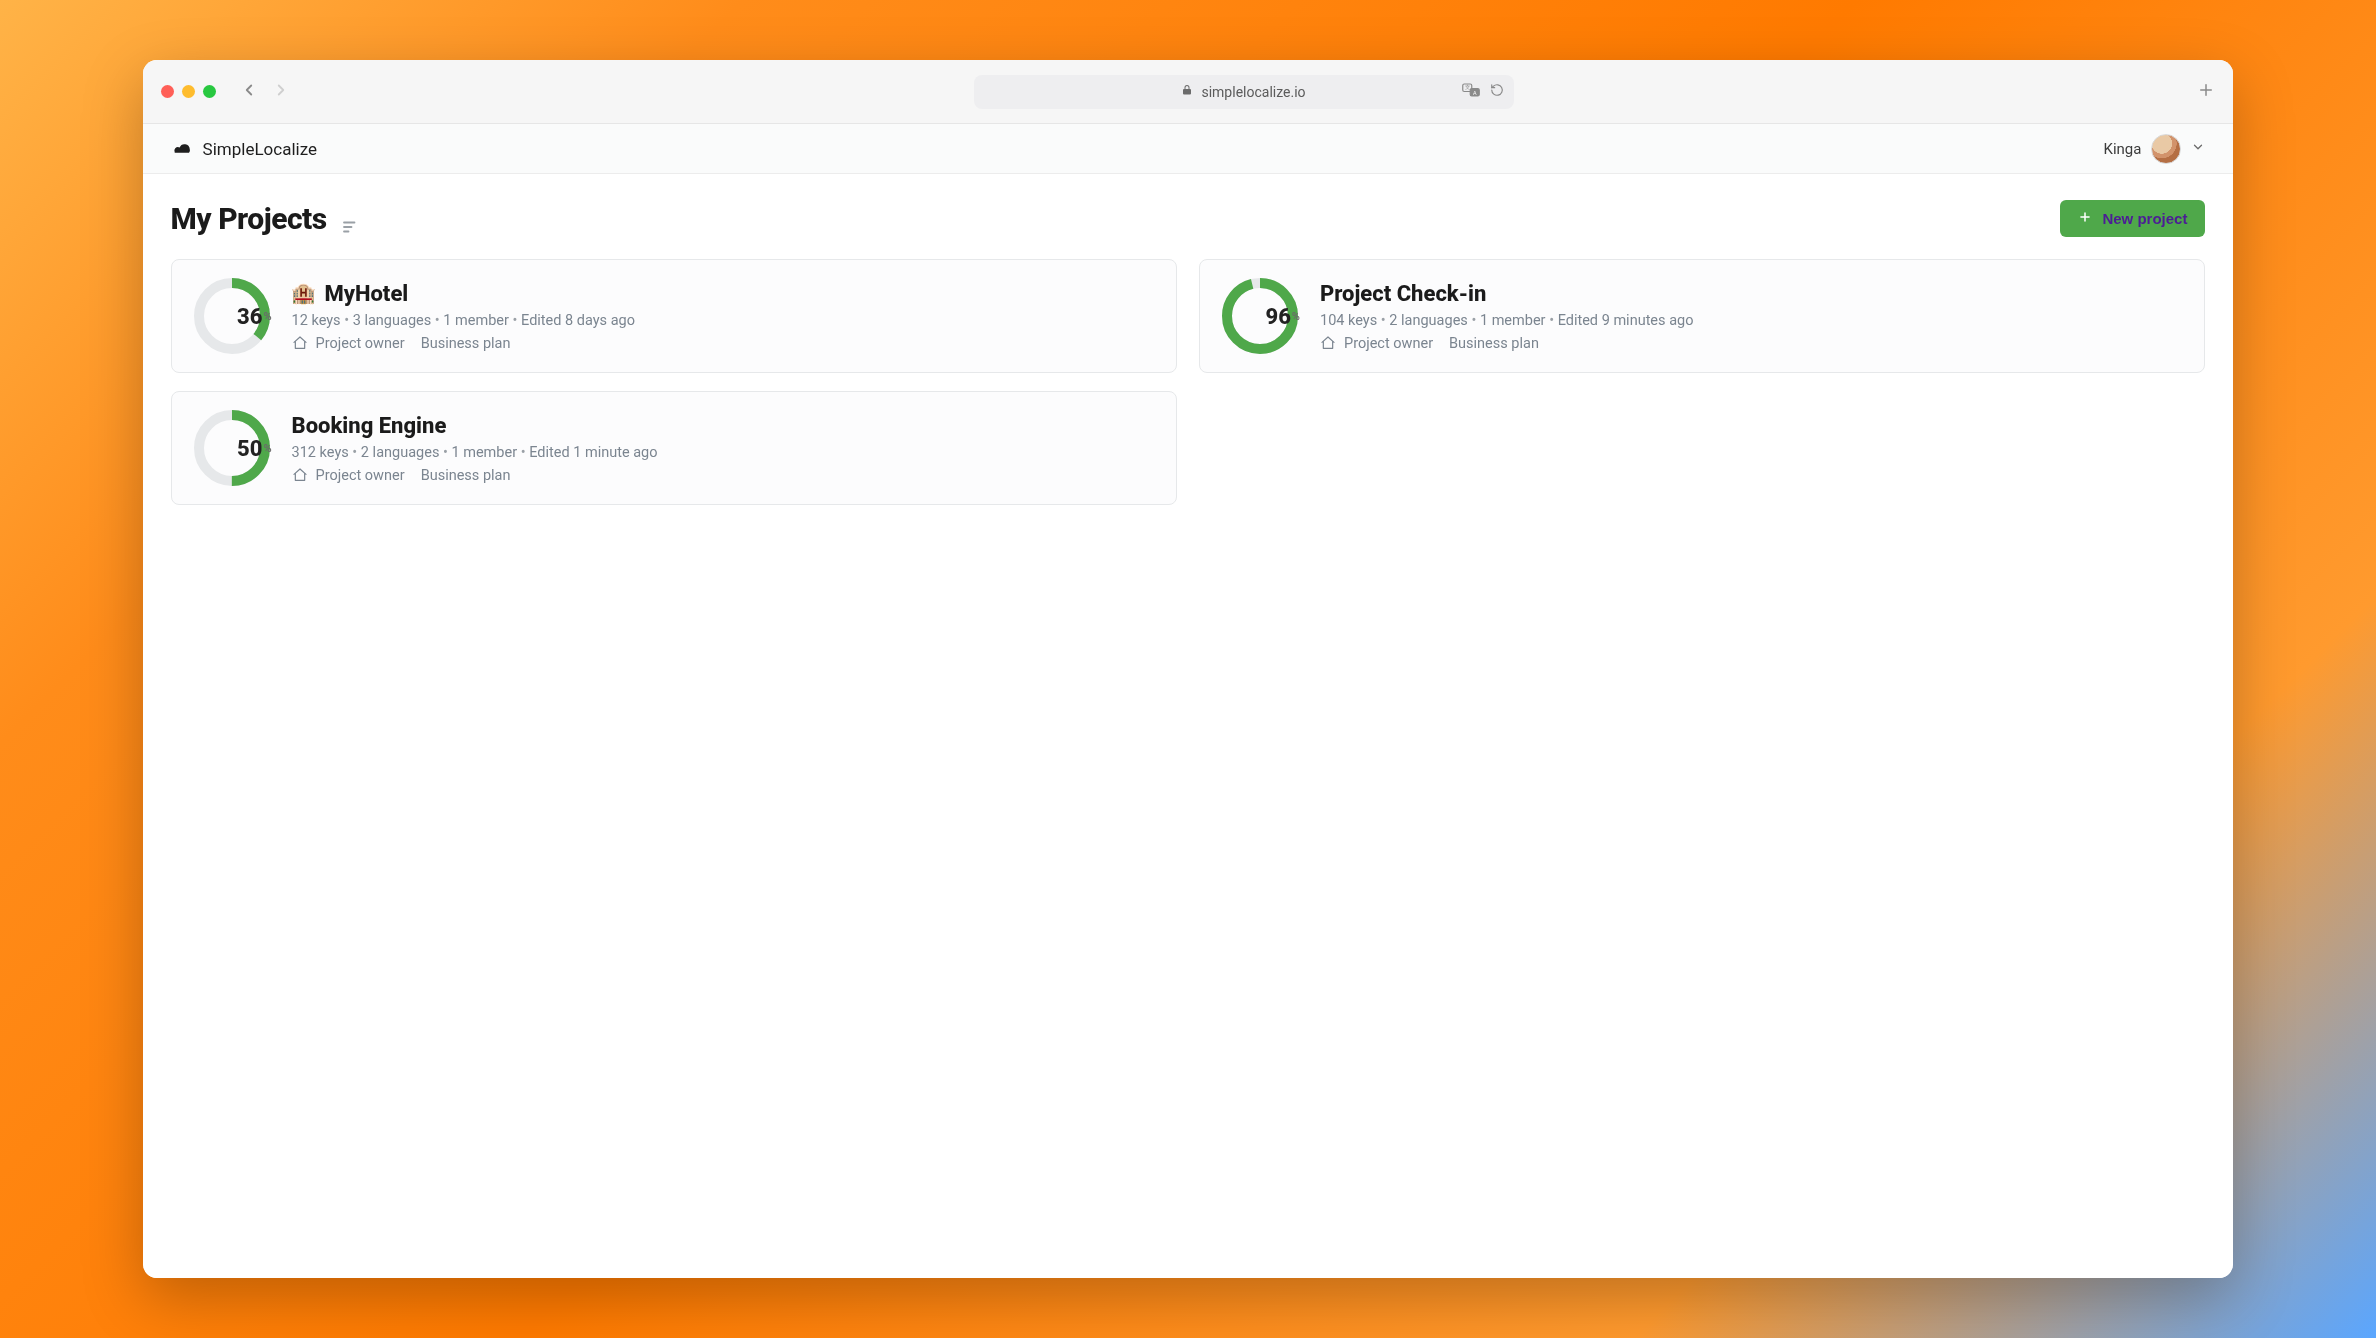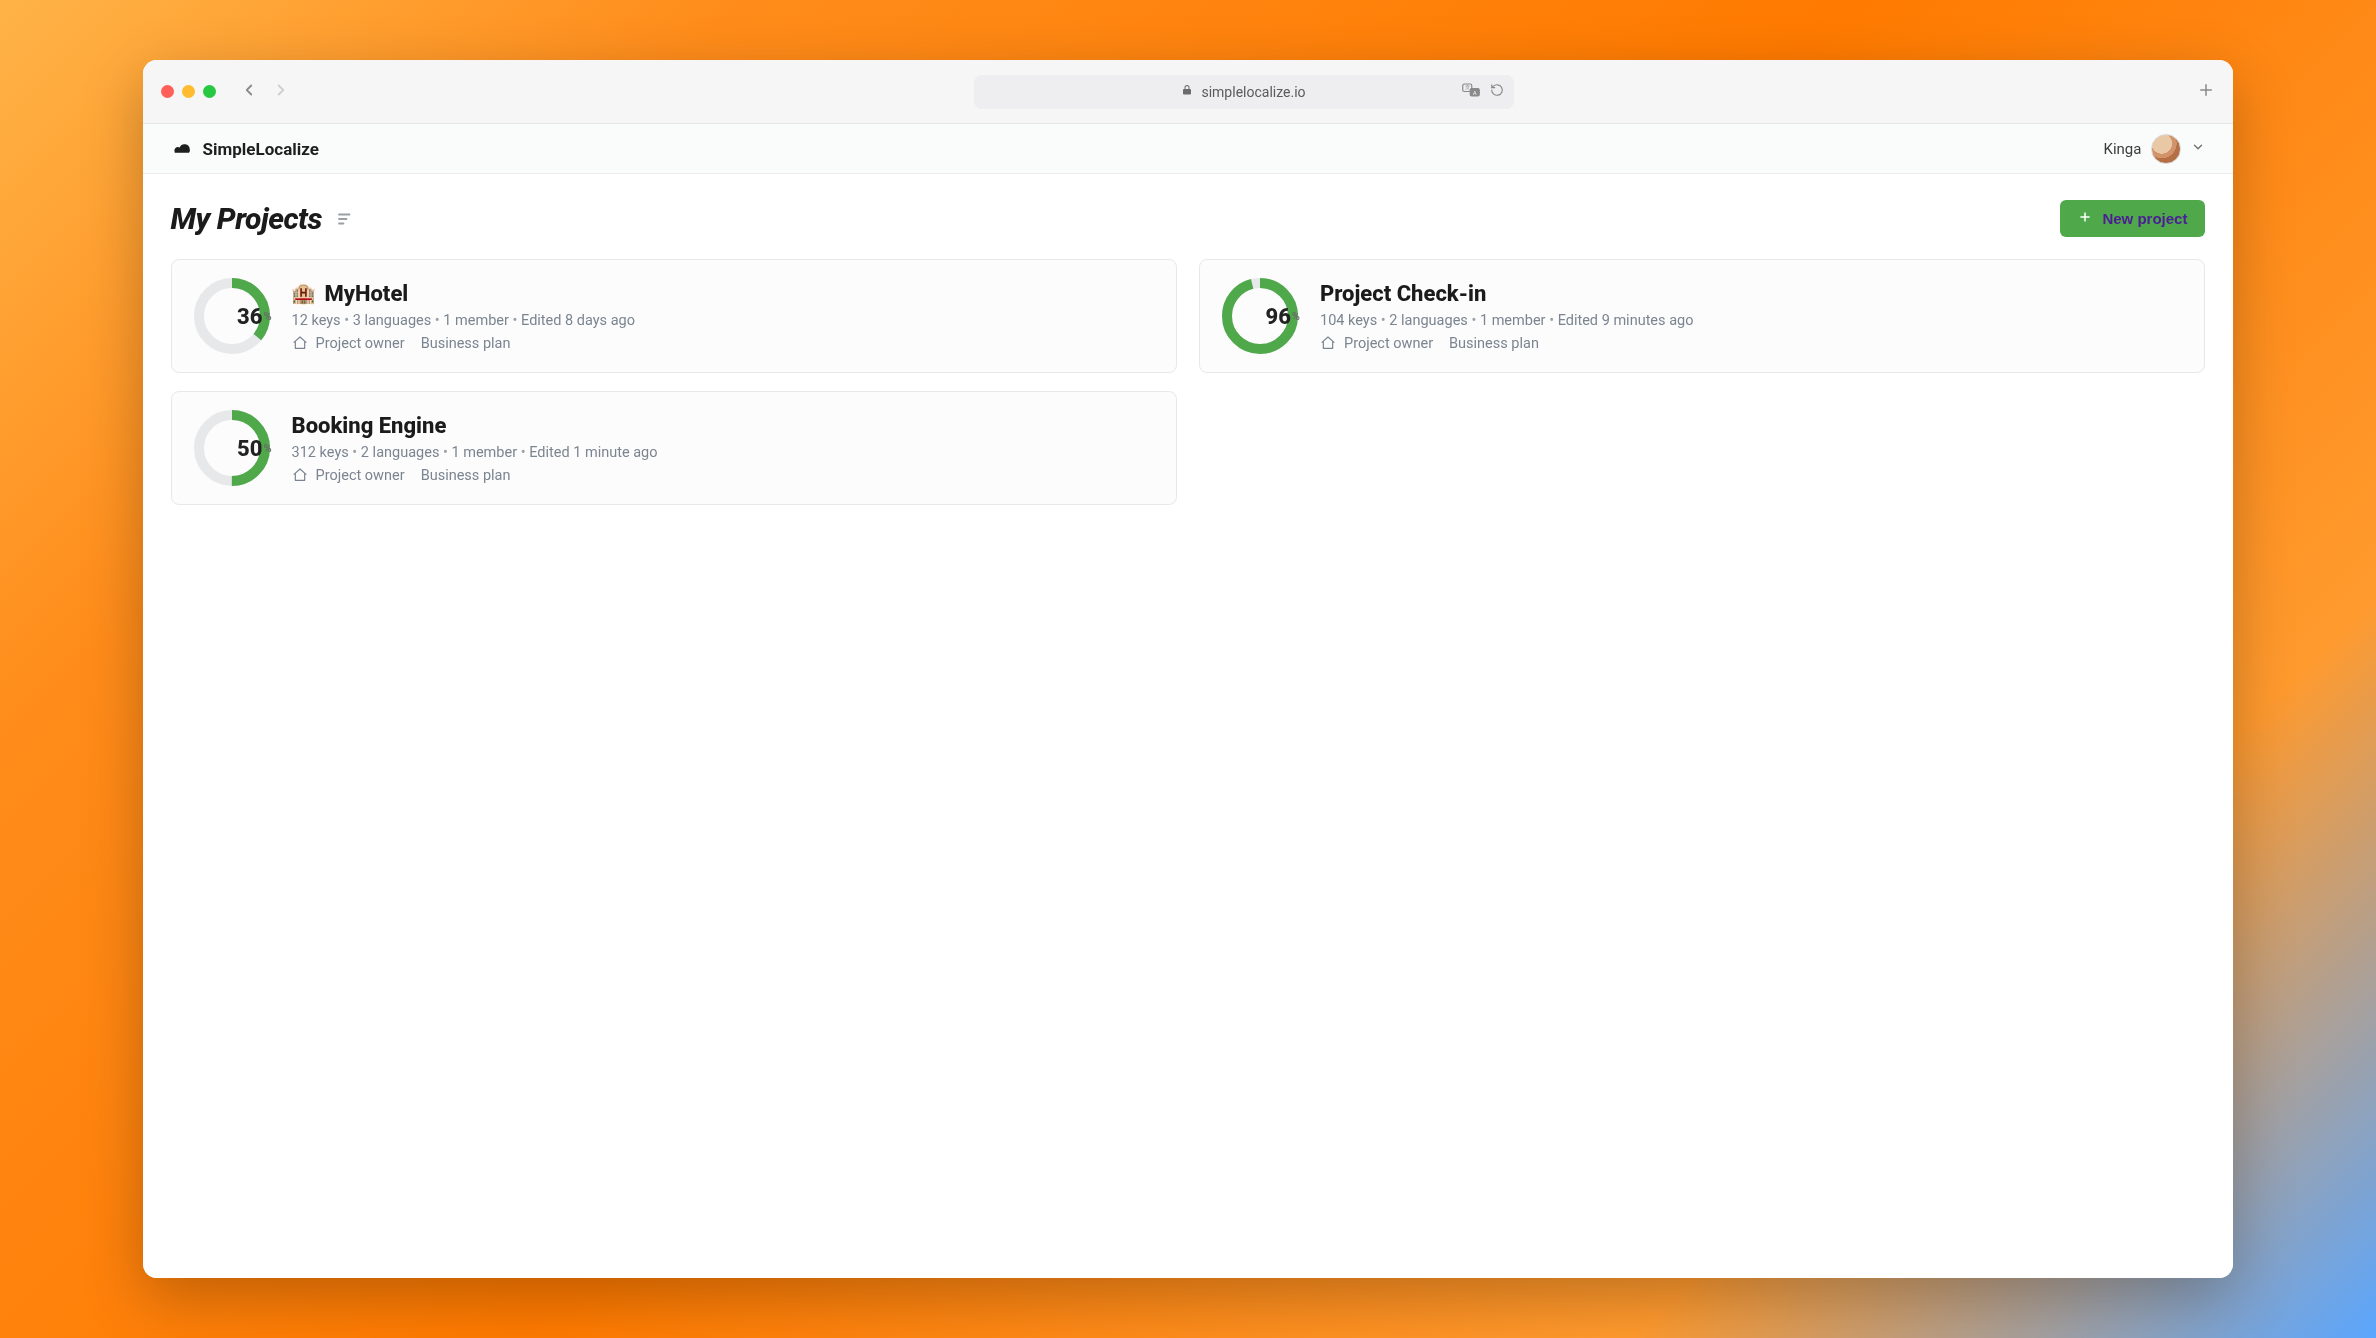--- a/index.html
+++ b/index.html
@@ -66,7 +66,7 @@
     padding: 0 28px;
     justify-content: space-between;
   }
-  .brand { display: flex; align-items: center; gap: 10px; font-weight: 700; font-size: 17px; color: #1e1e1e; }
+  .brand { display: flex; align-items: center; gap: 10px; font-weight: 400; font-size: 17px; color: #1e1e1e; }
   .brand .cloud { width: 22px; height: 16px; }
   .user { display: flex; align-items: center; gap: 10px; color: #3c3c3c; font-size: 15px; justify-content: flex-end; }
   .avatar {

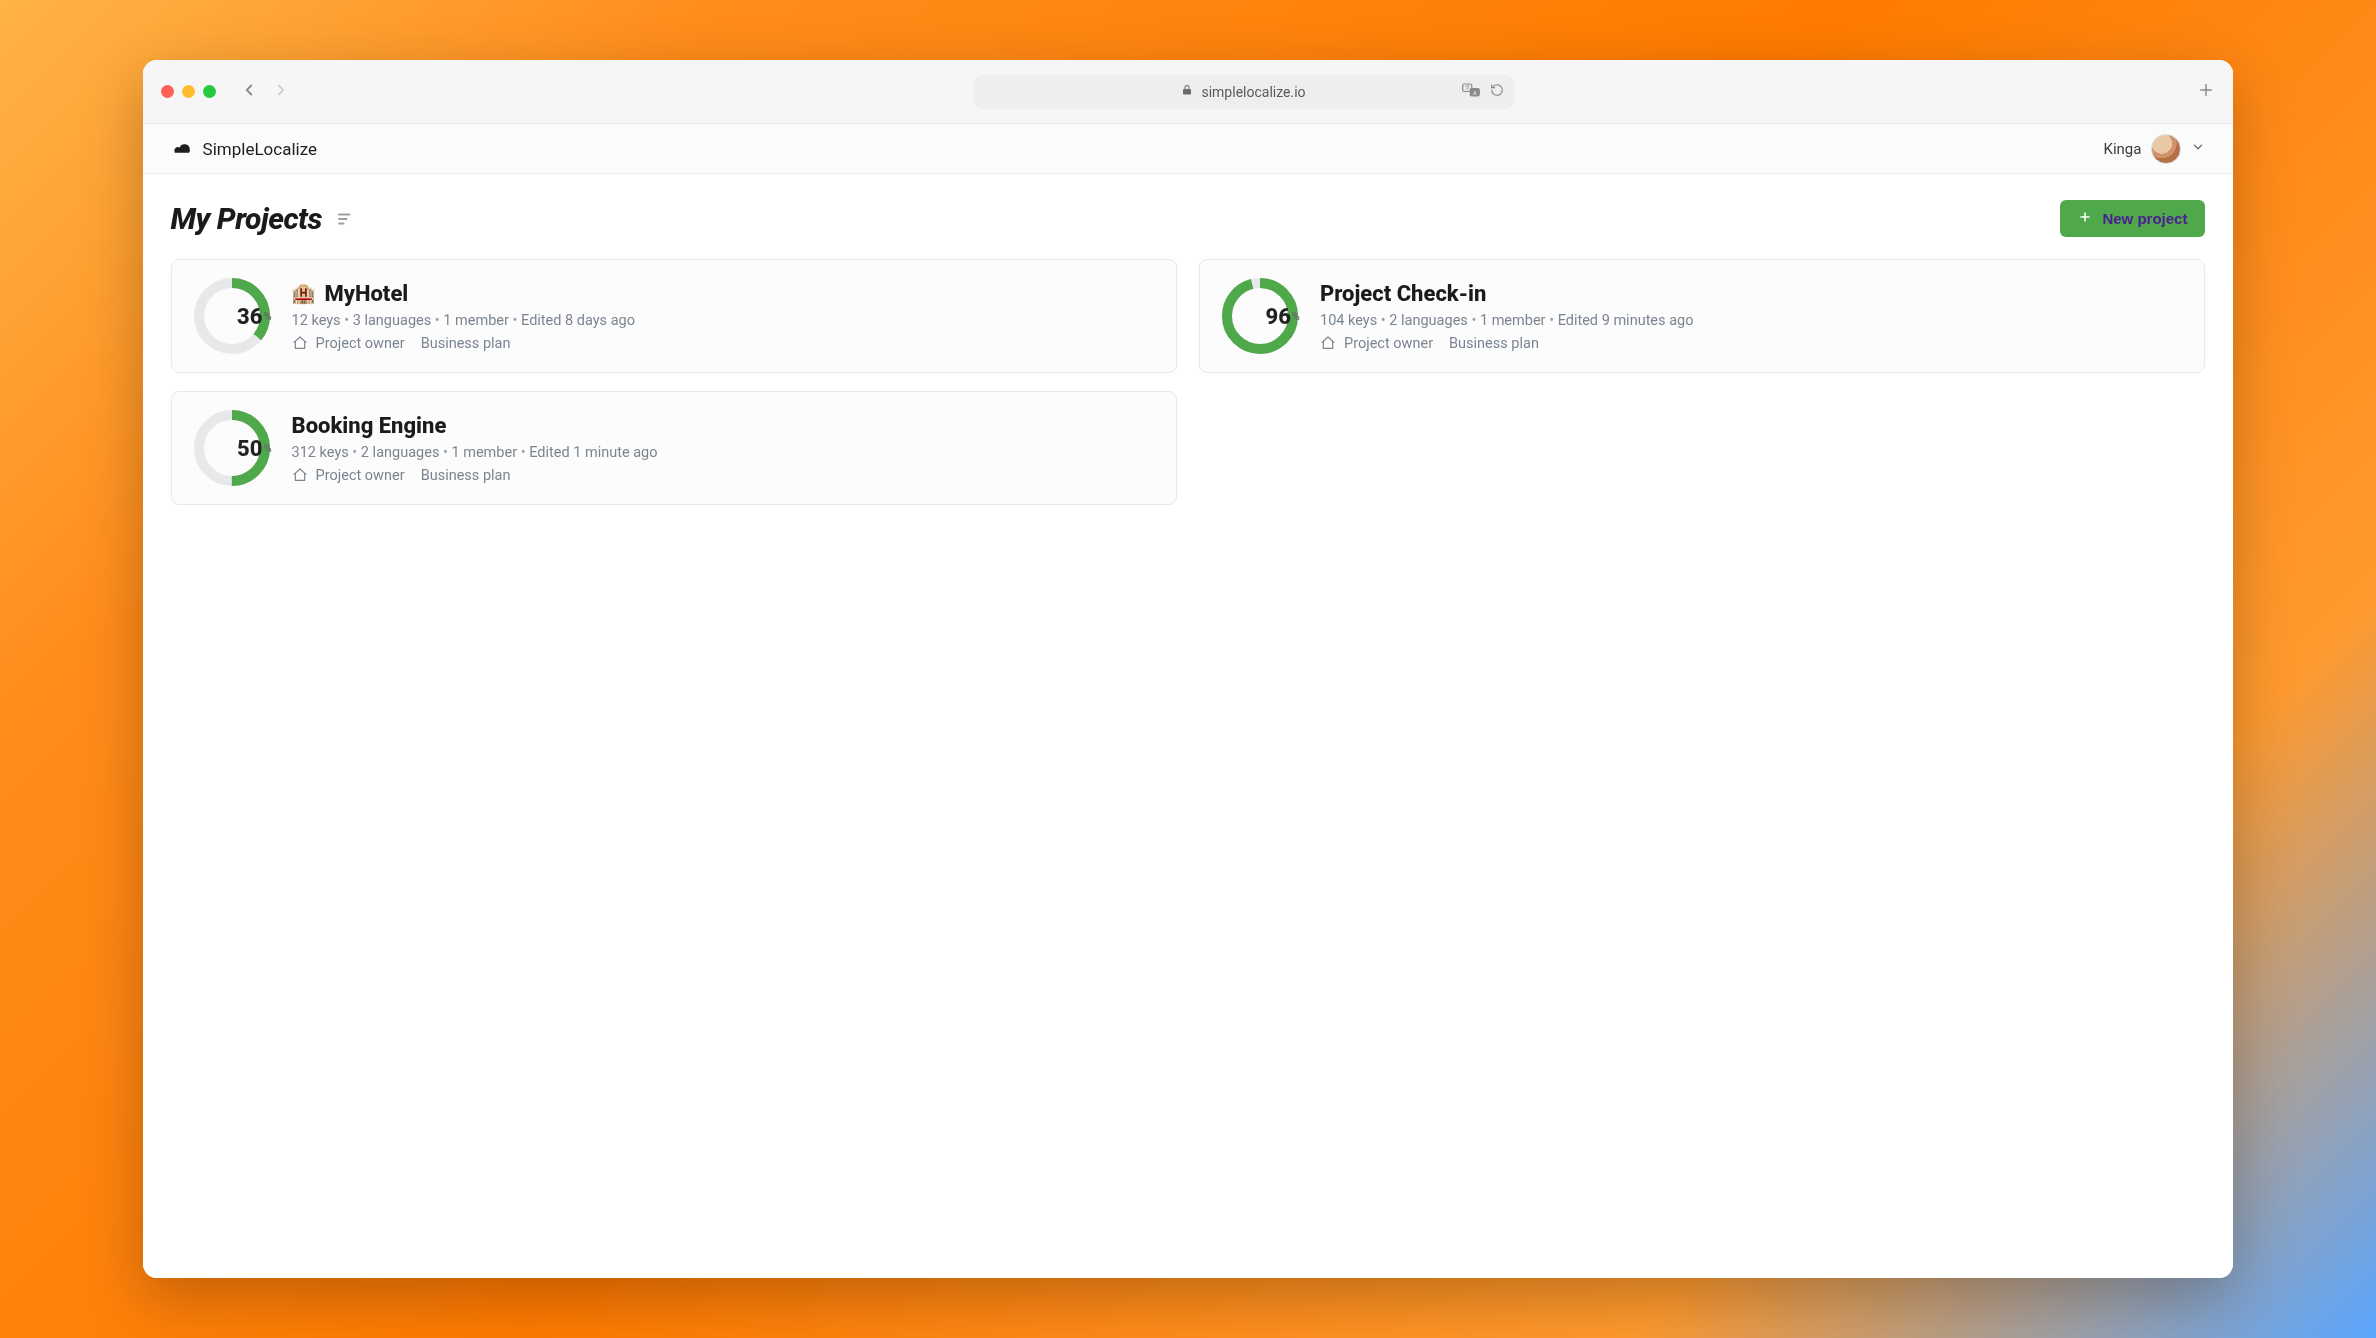--- a/index.html
+++ b/index.html
@@ -78,7 +78,7 @@
   
   .content { padding: 26px 28px; background: #fff; flex: 1; overflow: auto; }
   .title-row { display: flex; align-items: center; justify-content: space-between; }
-  .title-left { display: flex; align-items: center; gap: 14px; font-style: italic; }
+  .title-left { display: flex; align-items: flex-end; gap: 14px; }
   .page-title { font-size: 30px; font-weight: 800; color: #1b1b1b; letter-spacing: -0.5px; }
   .sort-icon { color: #9aa0a6; display: inline-flex; }
   .new-btn {

